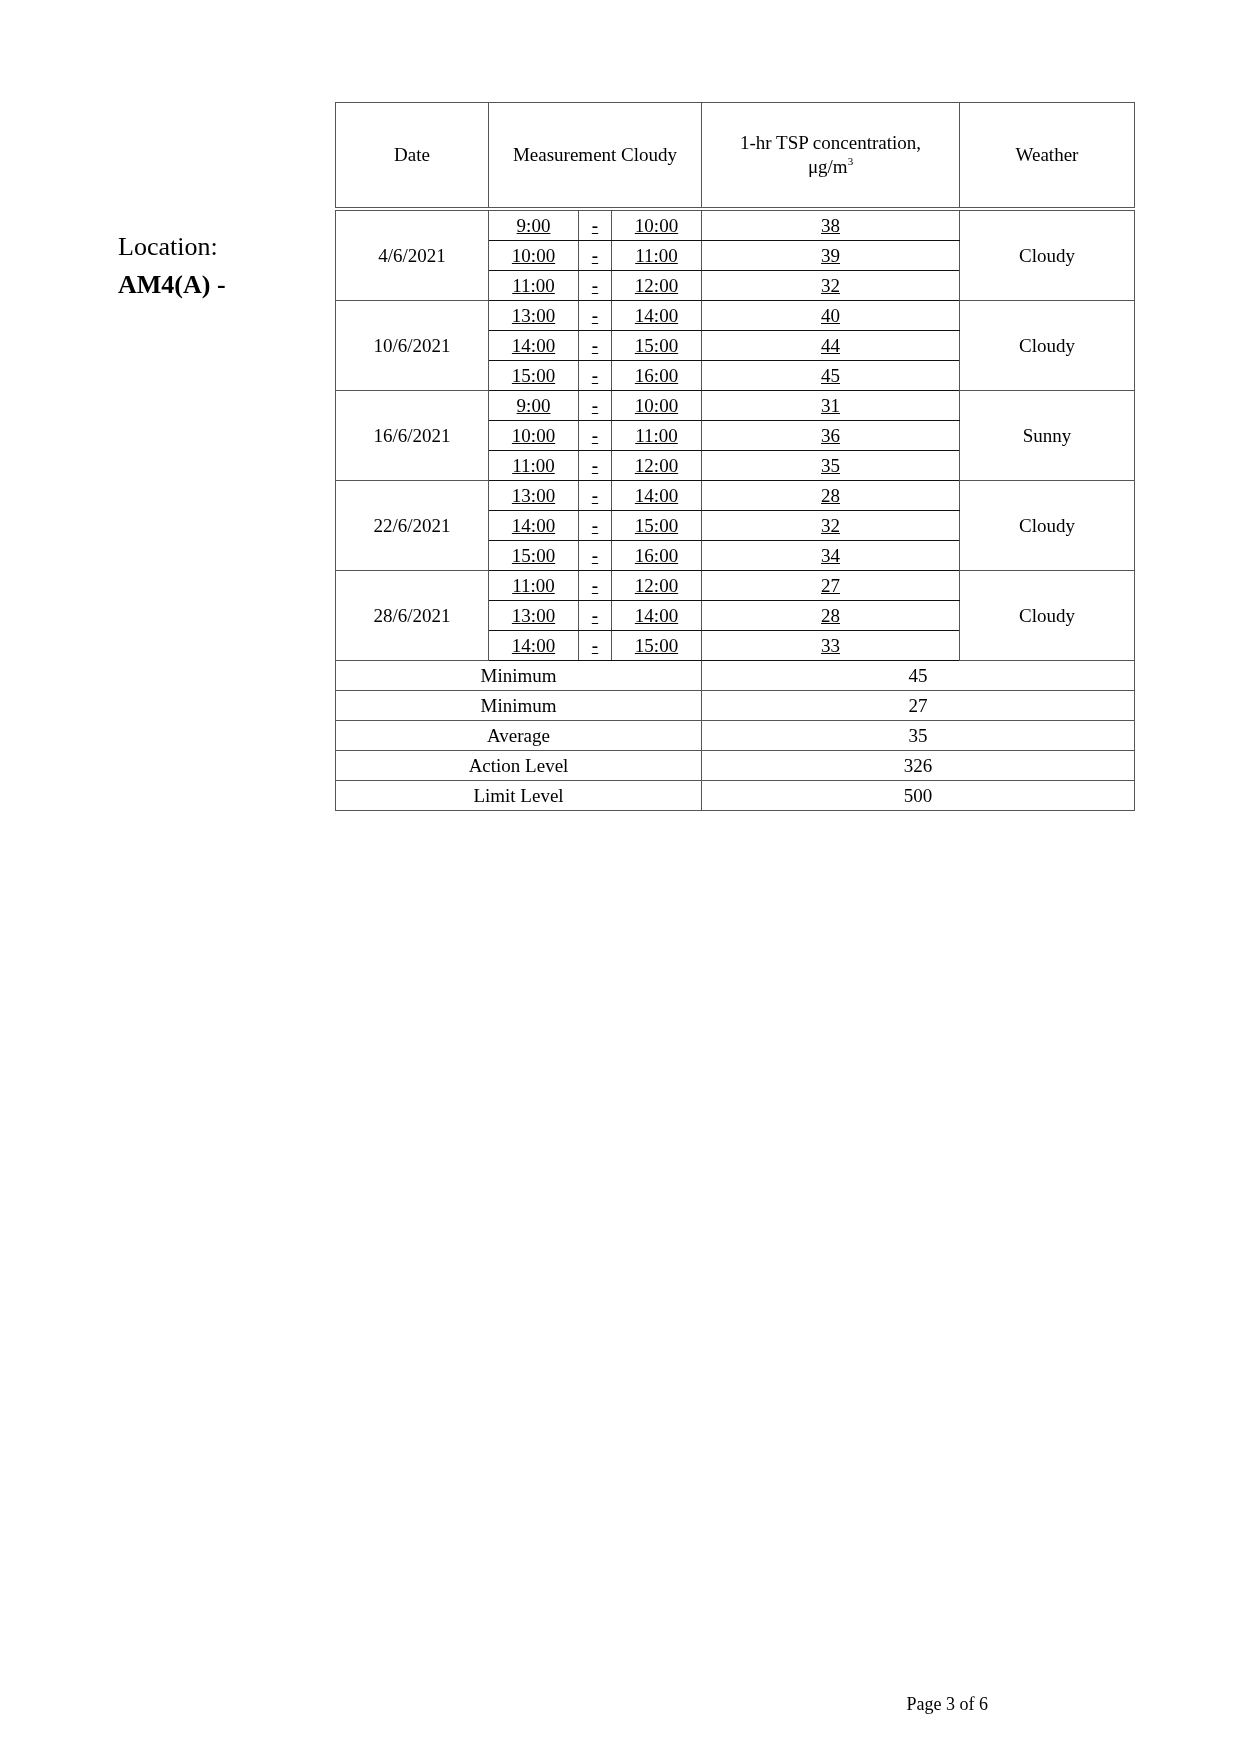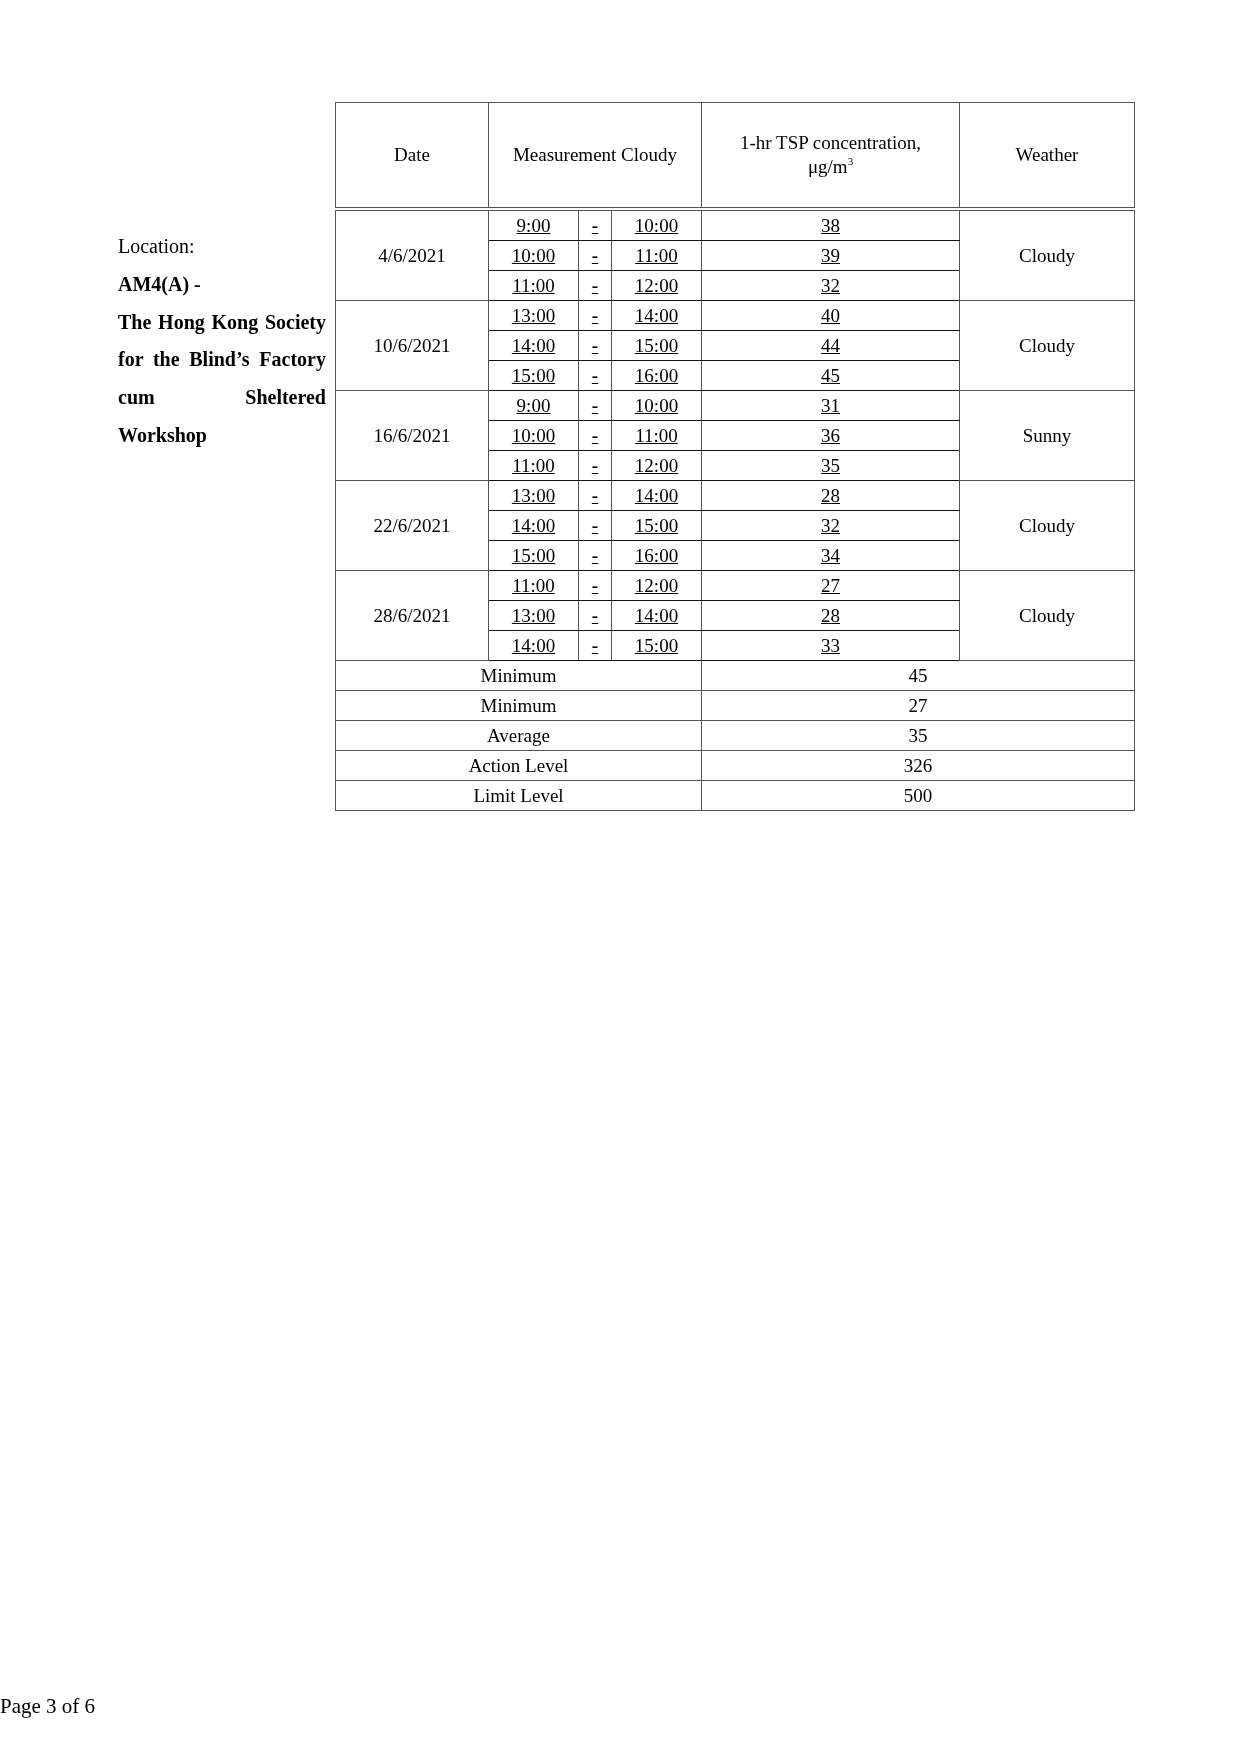--- a/index.html
+++ b/index.html
@@ -9,7 +9,7 @@
     }
     .location {
       position: absolute; left: 118px; top: 228px; width: 208px;
-      font-size: 20px; line-height: 37.8px; text-align: justify;
+      font-size: 26px; line-height: 37.8px; text-align: justify;
     }
     .location .label { font-weight: normal; display: block; text-align: left; }
     .location .name { font-weight: bold; }

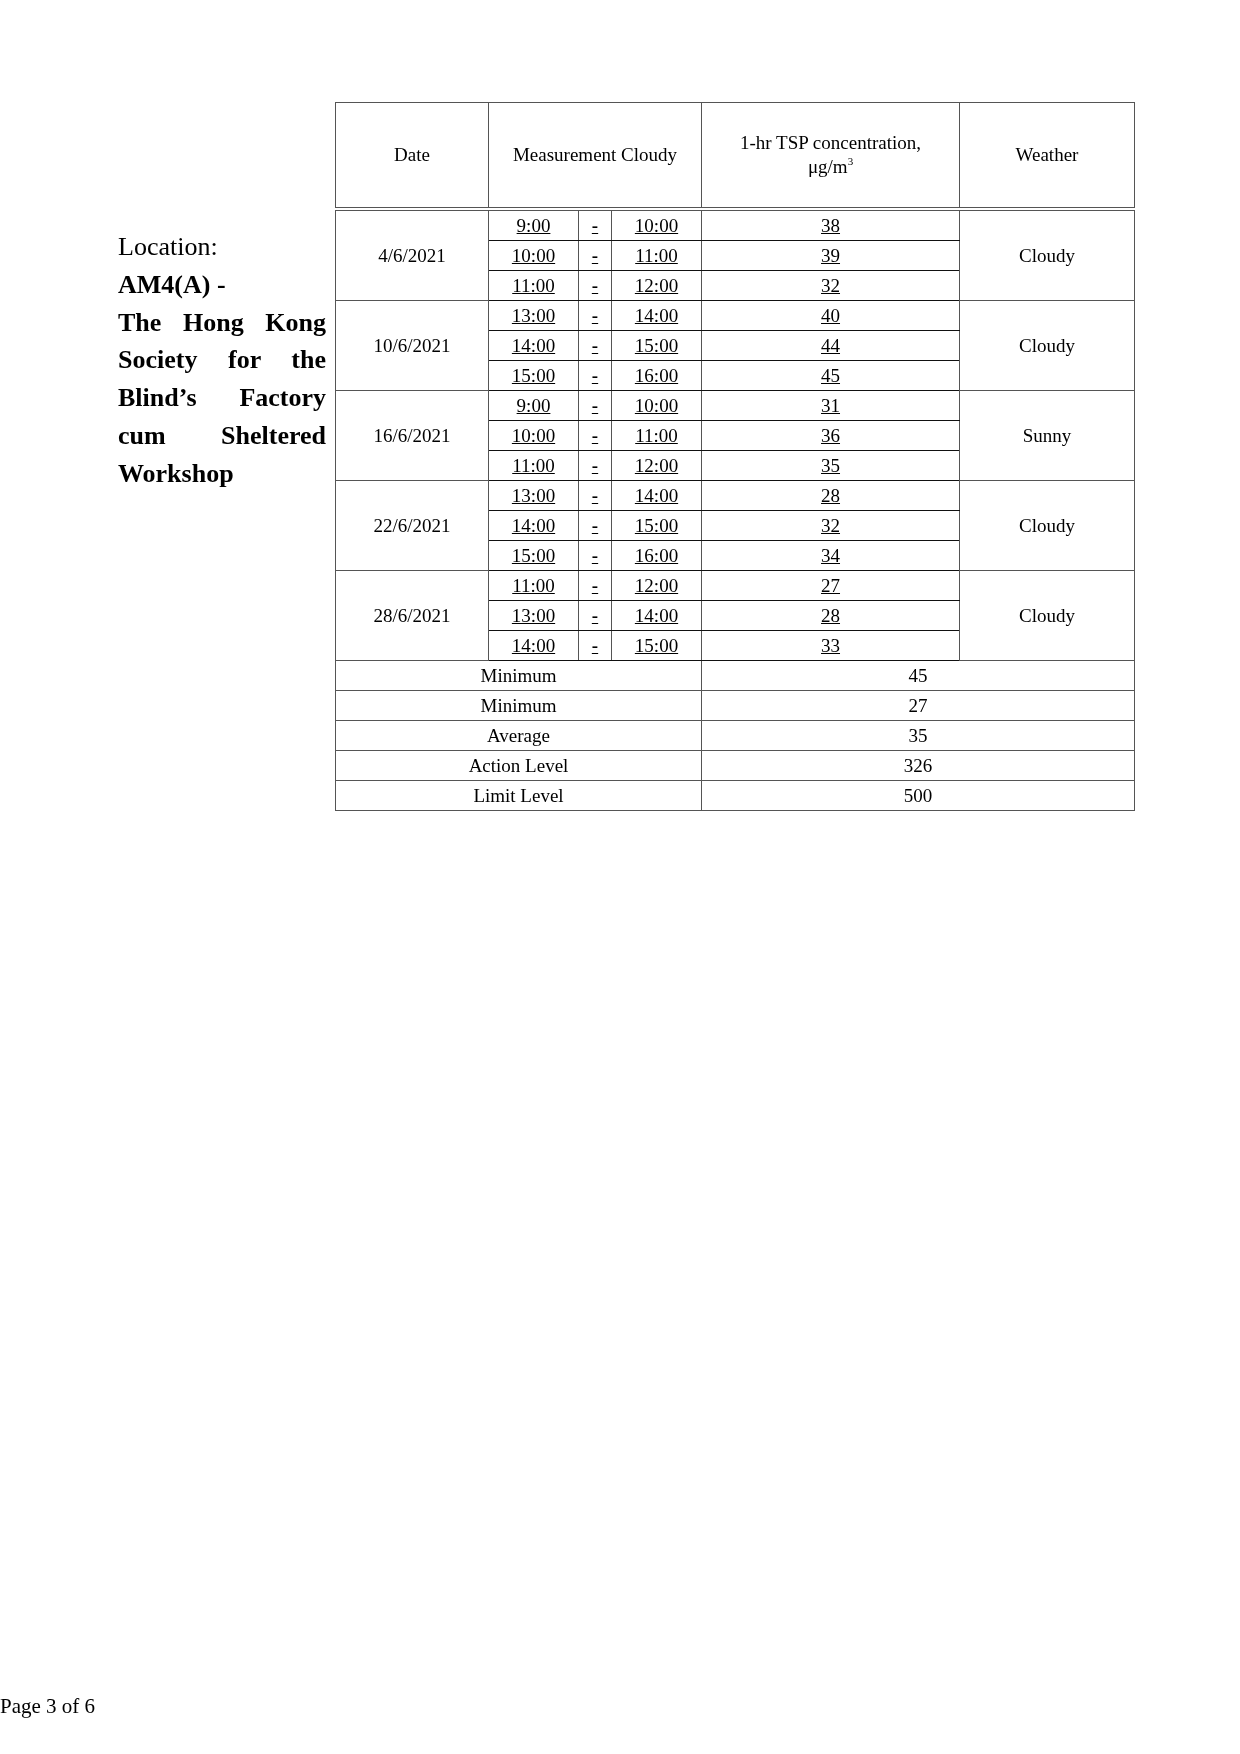--- a/index.html
+++ b/index.html
@@ -38,7 +38,6 @@
 <div class="location">
   <span class="label">Location:</span>
   <span class="name">AM4(A) -</span><br>
-  <span class="name">The Hong Kong Society for the Blind’s Factory cum Sheltered Workshop</span>
 </div>
 
 <table class="tsp">

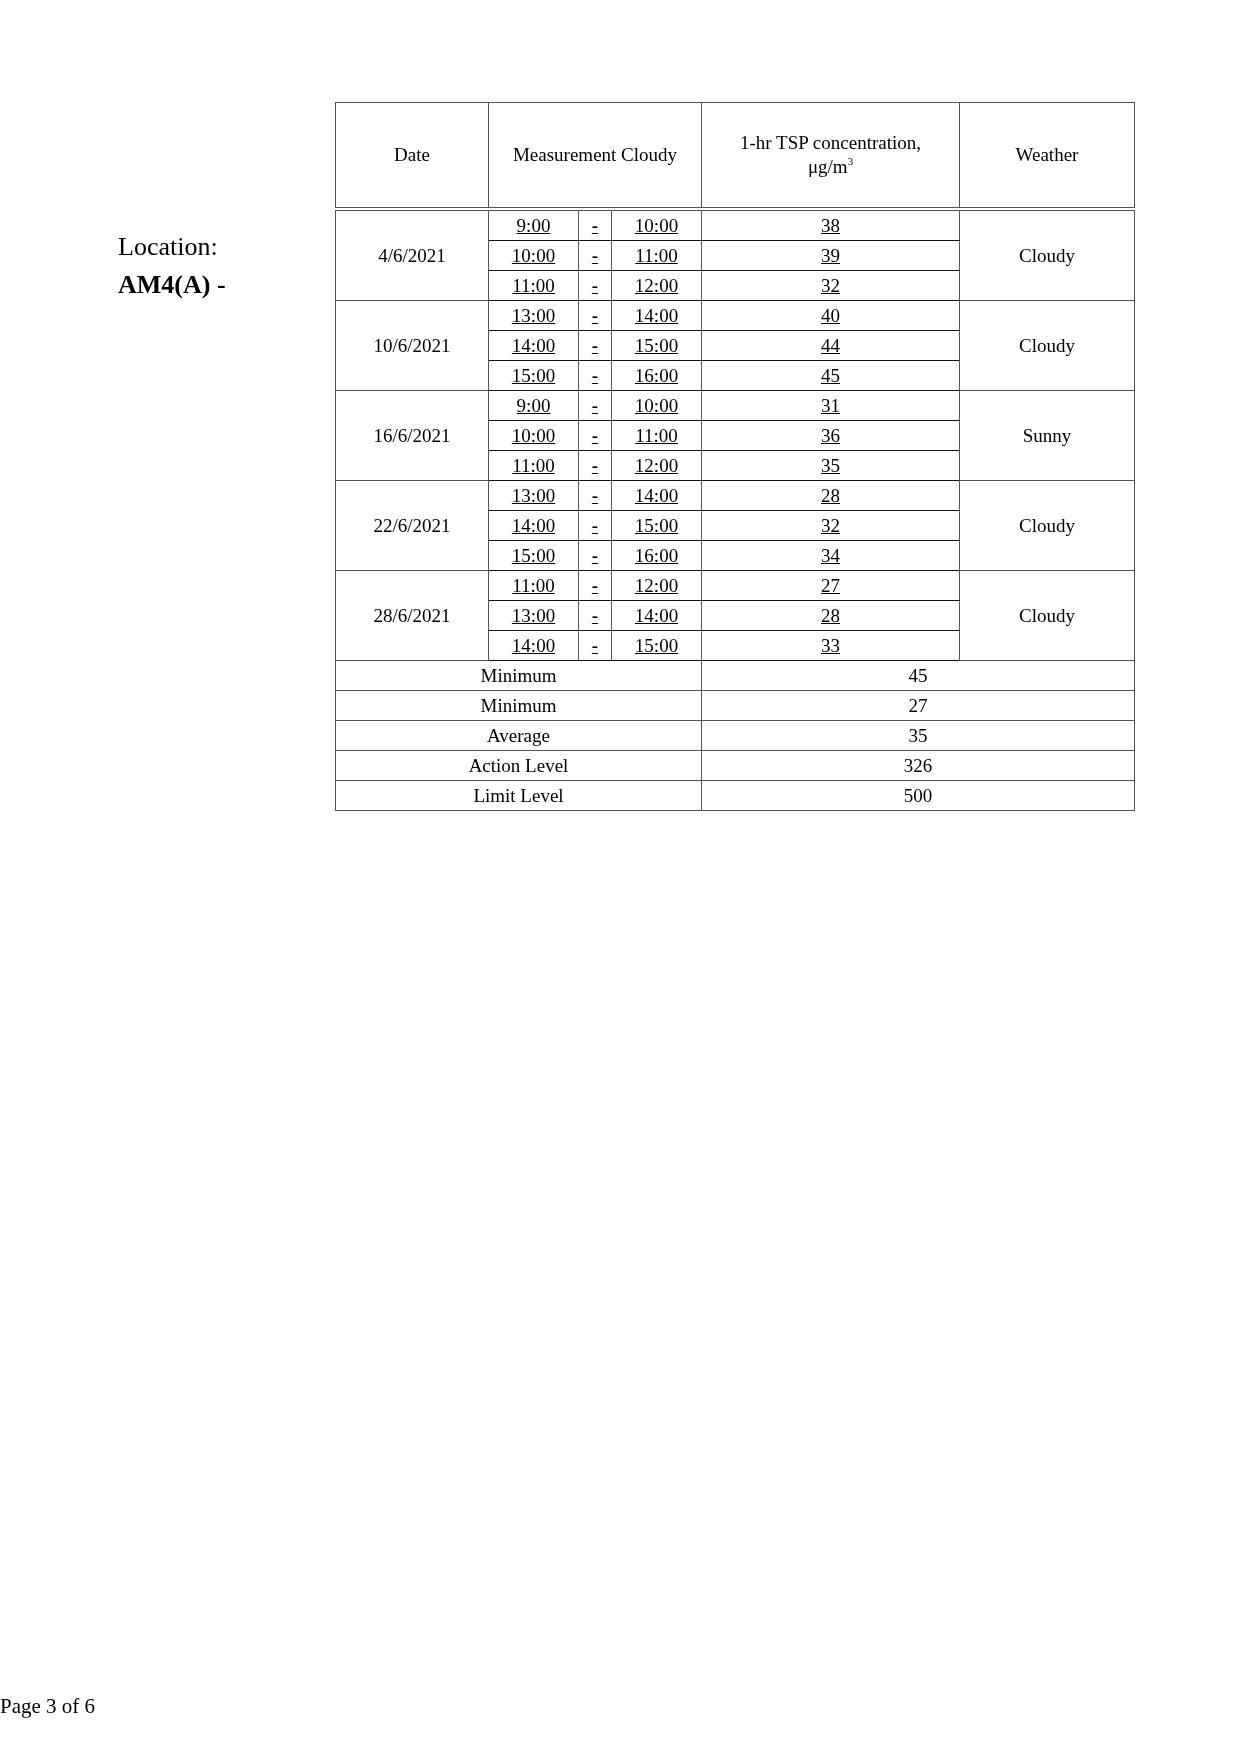--- a/index.html
+++ b/index.html
@@ -29,7 +29,7 @@
     sup { font-size: 11px; vertical-align: 8px; line-height: 0; }
     .footer {
       position: absolute; left: 0; width: 988px; top: 1694px;
-      text-align: left; font-size: 21px;
+      text-align: right; font-size: 18px;
     }
   </style>
 </head>

